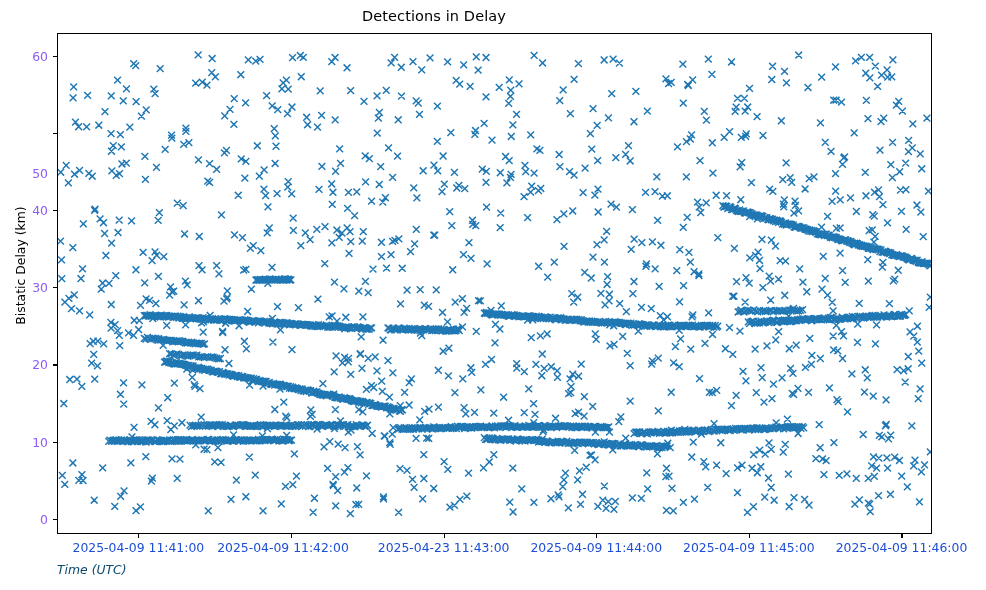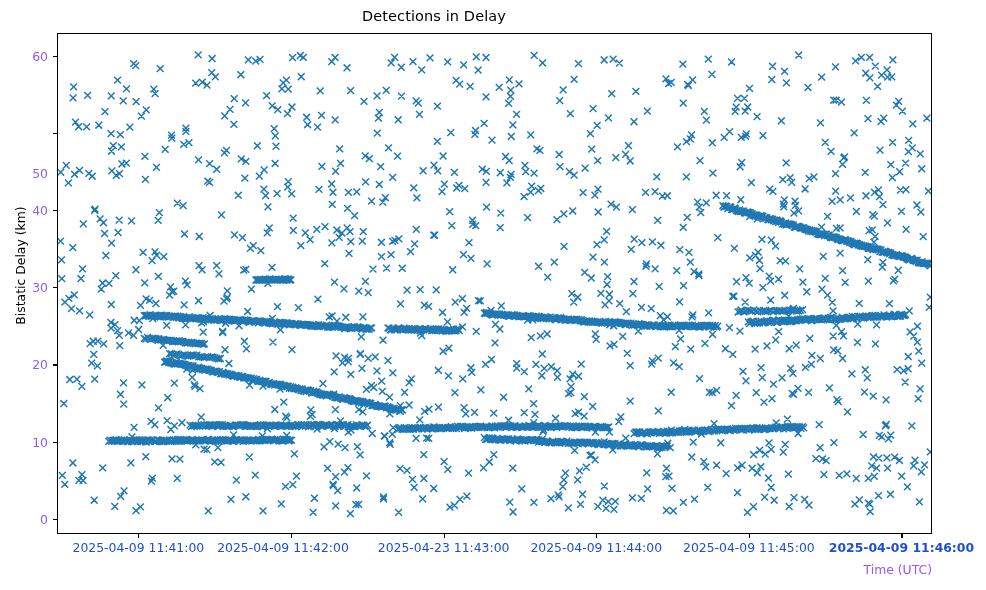--- a/index.html
+++ b/index.html
@@ -134,7 +134,7 @@
     <div class="tick-mark-x" style="left: 748.86px;"></div>
     <div class="tick-label-x" style="left: 748.86px;">2025-04-09 11:45:00</div>
     <div class="tick-mark-x" style="left: 901.477px;"></div>
-    <div class="tick-label-x" style="left: 901.477px; font-weight: bold;">2025-04-09 11:46:00</div>
+    <div class="tick-label-x" style="left: 901.477px;">2025-04-09 11:46:00</div>
     <div class="tick-mark-y" style="top: 518.585px;"></div>
     <div class="tick-label-y" style="top: 518.585px;">0</div>
     <div class="tick-mark-y" style="top: 441.508px;"></div>

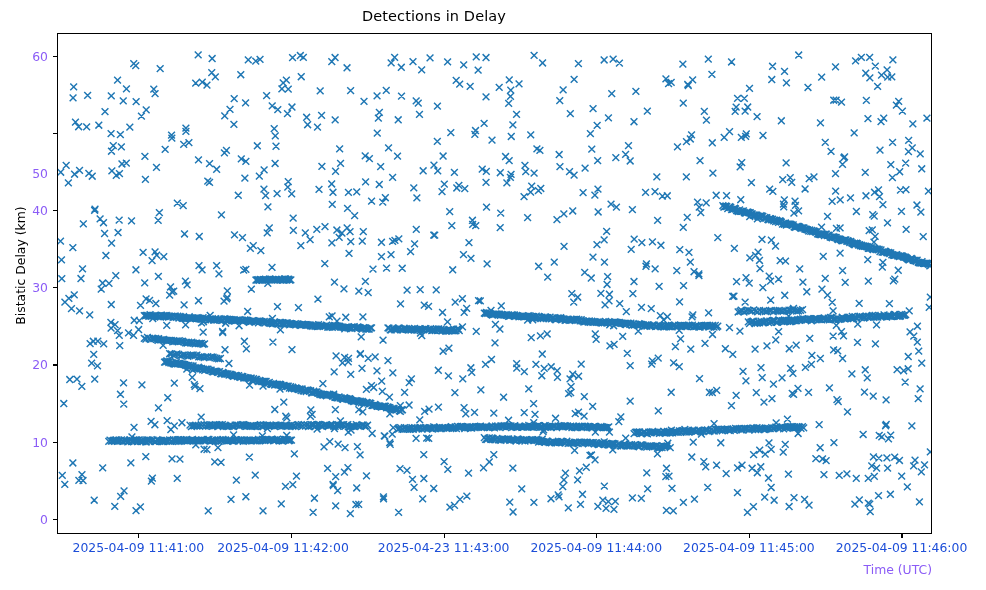--- a/index.html
+++ b/index.html
@@ -86,9 +86,10 @@
     left: 57px;
     width: 875px;
     top: 562px;
-    text-align: right;
+    text-align: left;
     font-size: 12.4px;
-    color: #8b5cf6;
+    color: #0c4a6e;
+    font-style: italic;
   }
   #ylabel {
     position: absolute;

